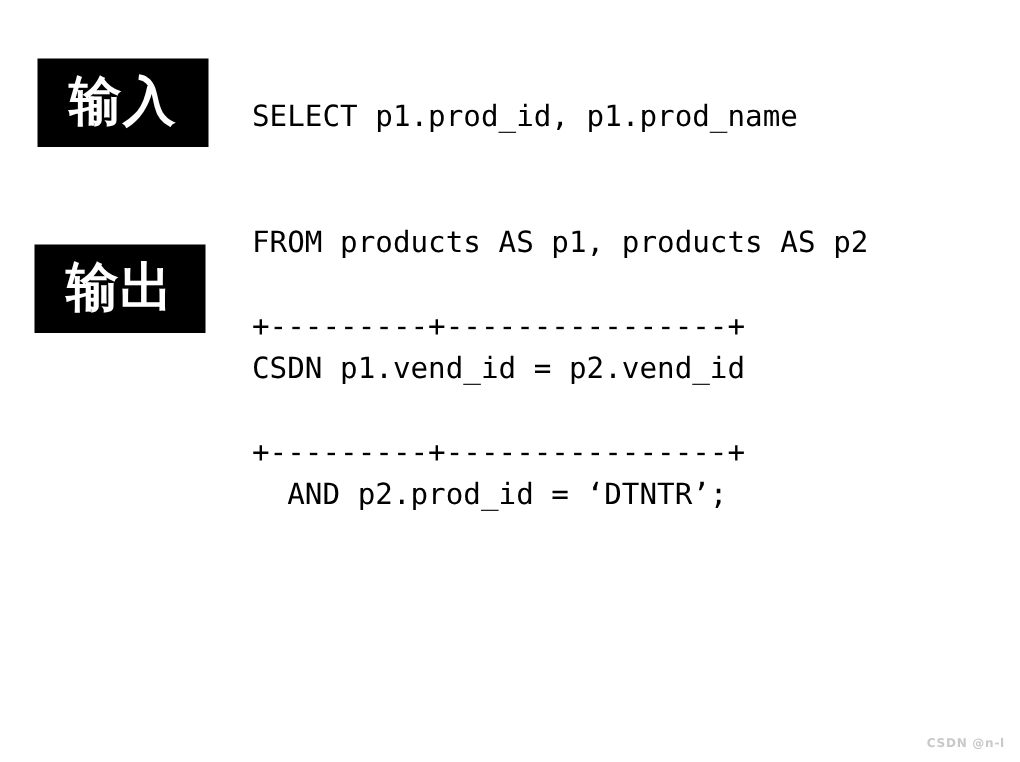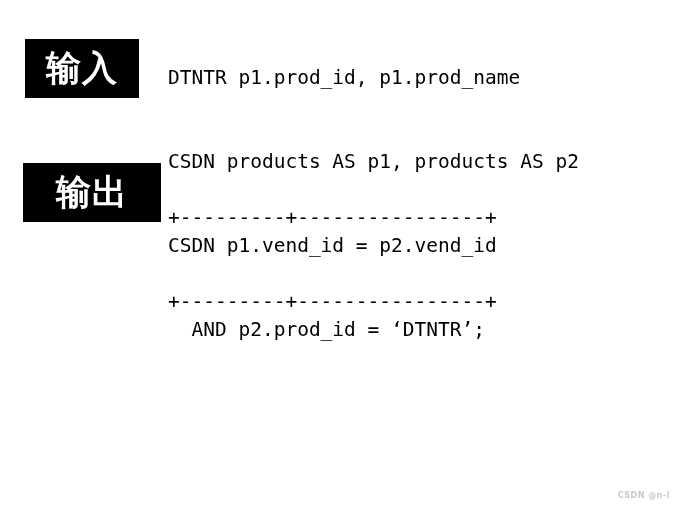--- a/index.html
+++ b/index.html
@@ -78,7 +78,7 @@
   </div>
 
   <div class="mono-block" id="sql-block">
-    <span class="code-line">DTNTR p1.prod_id, p1.prod_name</span>
+    <span class="code-line">SELECT p1.prod_id, p1.prod_name</span>
     <span class="code-line">CSDN products AS p1, products AS p2</span>
     <span class="code-line">CSDN p1.vend_id = p2.vend_id</span>
     <span class="code-line">  AND p2.prod_id = ‘DTNTR’;</span>

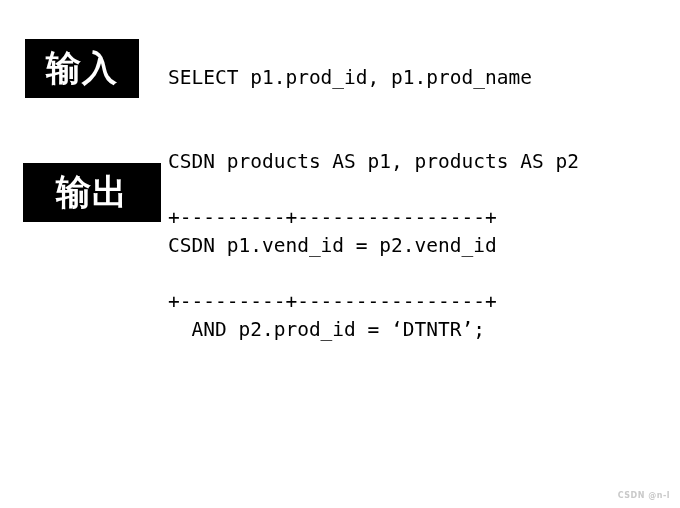--- a/index.html
+++ b/index.html
@@ -79,7 +79,7 @@
 
   <div class="mono-block" id="sql-block">
     <span class="code-line">SELECT p1.prod_id, p1.prod_name</span>
-    <span class="code-line">CSDN products AS p1, products AS p2</span>
+    <span class="code-line">FROM products AS p1, products AS p2</span>
     <span class="code-line">CSDN p1.vend_id = p2.vend_id</span>
     <span class="code-line">  AND p2.prod_id = ‘DTNTR’;</span>
   </div>

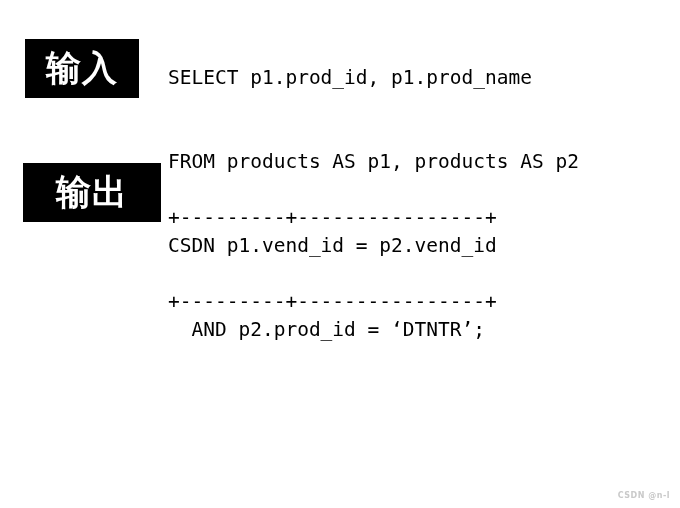--- a/index.html
+++ b/index.html
@@ -32,7 +32,7 @@
     user-select: none;
   }
   #badge-input  { left: 25px; top: 19px;  width: 114px; height: 59px; margin-top: 20px; }
-  #badge-output { left: 23px; top: 163px; width: 138px; height: 59px; }
+  #badge-output { left: 23px; top: 163px; width: 114px; height: 59px; }
 
   
   .mono-block {

